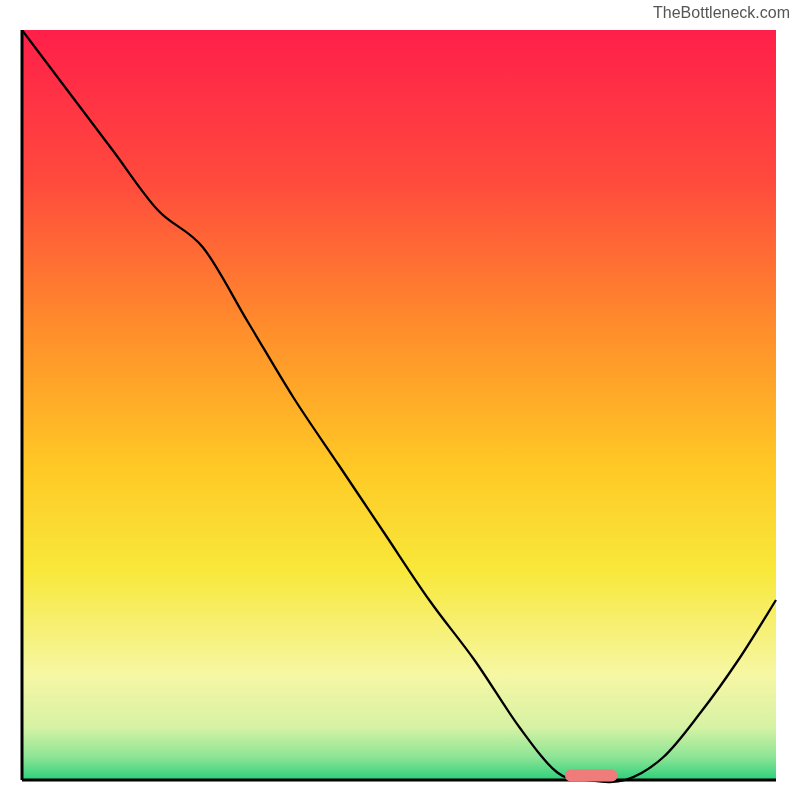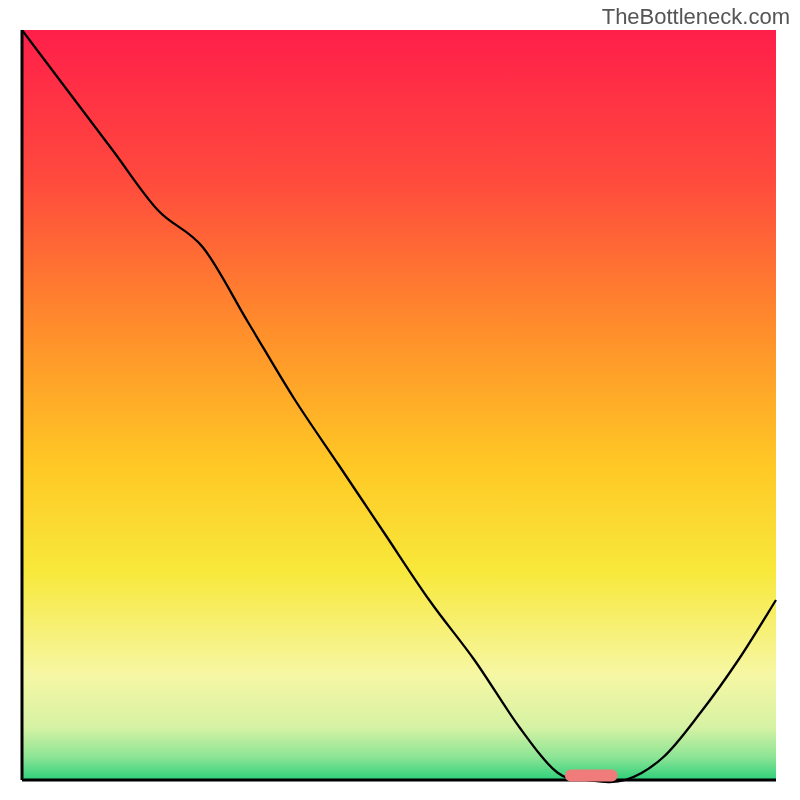--- a/index.html
+++ b/index.html
@@ -16,7 +16,7 @@
     top: 4px;
     right: 10px;
     color: #555555;
-    font-size: 22px;
+    font-size: 16px;
     font-weight: 500;
   }
   .chart-wrap {

